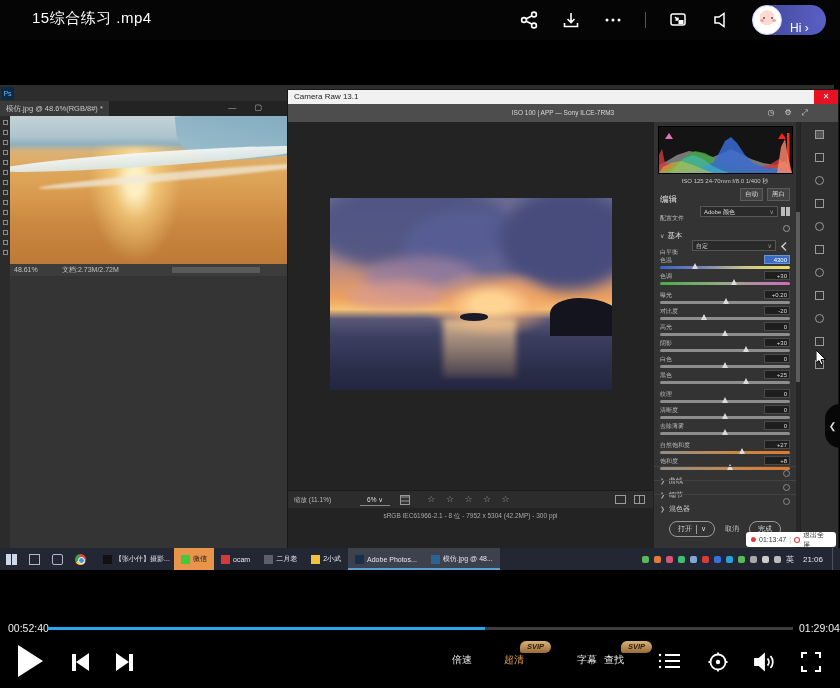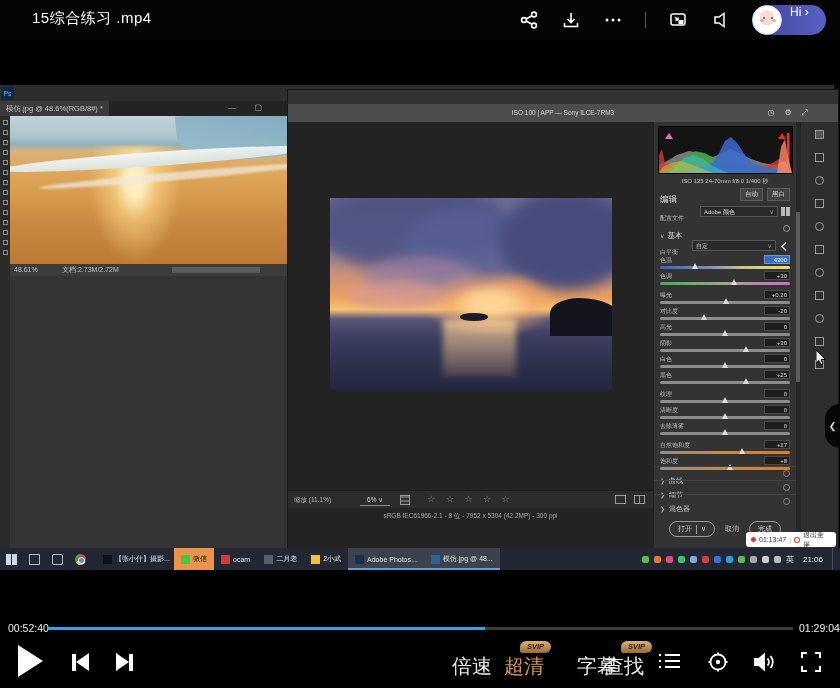--- a/index.html
+++ b/index.html
@@ -12,7 +12,7 @@
   #top-icons { position:absolute; right:14px; top:0; height:40px; display:flex; align-items:center; gap:22px; }
   #top-icons svg { display:block; }
   .tsep { width:1px; height:16px; background:#555; }
-  #avatar-pill { width:74px; height:30px; border-radius:16px; background:linear-gradient(90deg,#3e4494,#5a61c6); display:flex; align-items:flex-start; position:relative; }
+  #avatar-pill { width:74px; height:30px; border-radius:16px; background:linear-gradient(90deg,#3e4494,#5a61c6); display:flex; align-items:flex-end; position:relative; }
   #avatar-face { width:30px; height:30px; border-radius:50%; background:radial-gradient(circle at 50% 42%, #ffd9d2 0 34%, #fff 35% 100%); position:relative; border:1px solid #cfd4ff; }
   #avatar-face:before { content:""; position:absolute; left:7px; top:13px; width:4px; height:3px; border-radius:50%; background:#f3a0a0; box-shadow:12px 0 #f3a0a0; }
   #avatar-face:after { content:""; position:absolute; left:10px; top:11px; width:2px; height:2px; border-radius:50%; background:#553; box-shadow:8px 0 #553; }

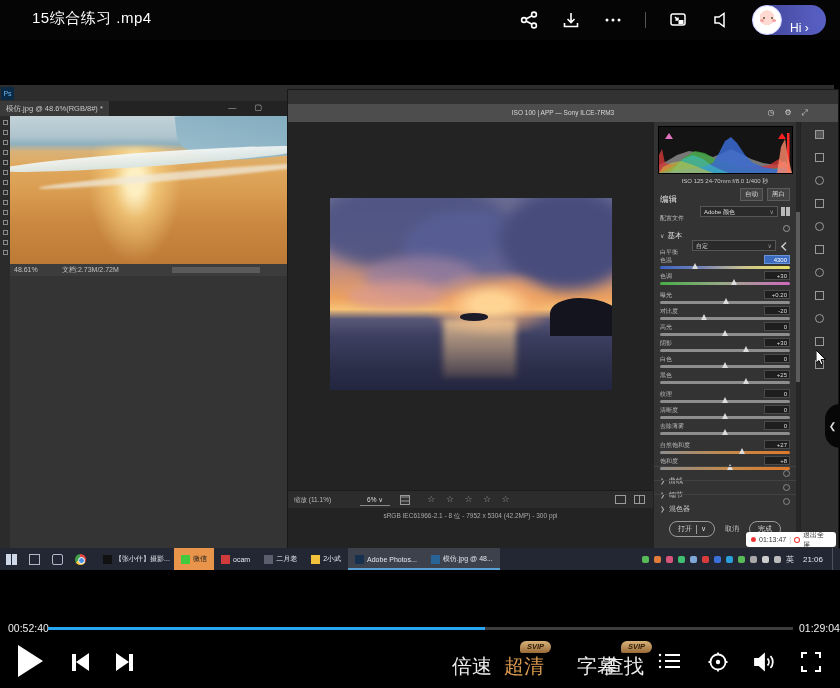--- a/index.html
+++ b/index.html
@@ -271,6 +271,10 @@
   </div>
 
   <div id="cr">
+    <div id="cr-title">
+      <span class="t">Camera Raw 13.1</span>
+      <span id="cr-close">✕</span>
+    </div>
     <div id="cr-header">
       <span class="info">ISO 100 | APP — Sony ILCE-7RM3</span>
       <span class="hicons">

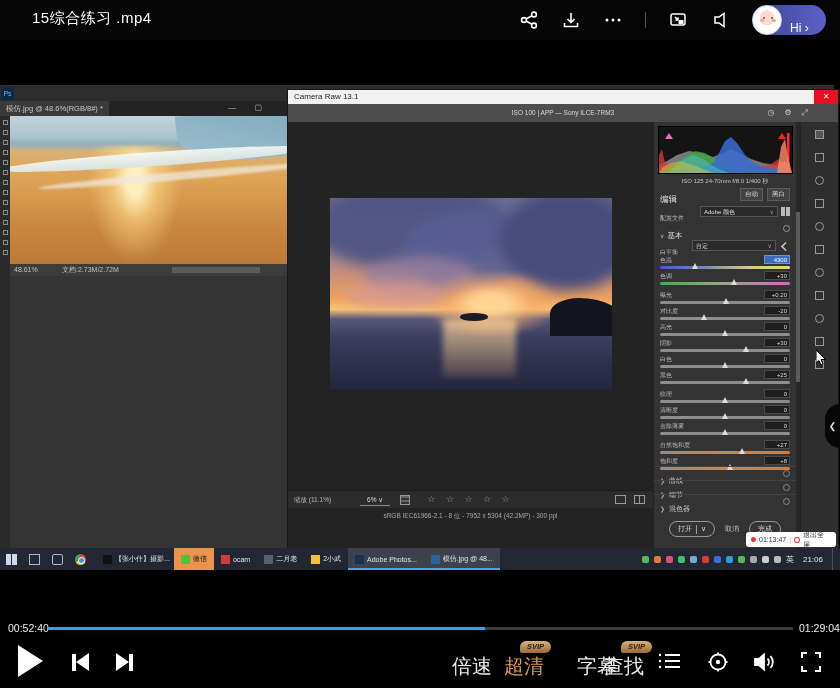--- a/index.html
+++ b/index.html
@@ -185,7 +185,7 @@
   .skip .bar { width:4px; height:17px; background:#fff; }
   .skip .tri-l { width:0; height:0; border-right:13px solid #fff; border-top:9px solid transparent; border-bottom:9px solid transparent; }
   .skip .tri-r { width:0; height:0; border-left:13px solid #fff; border-top:9px solid transparent; border-bottom:9px solid transparent; }
-  .ctl-label { position:absolute; top:38px; font-size:20px; color:#eee; z-index:2; }
+  .ctl-label { position:absolute; top:38px; font-size:10px; color:#eee; z-index:2; }
   #q-label { color:#d99a4e; }
   .svip { position:absolute; top:26px; width:31px; height:12px; border-radius:6px 6px 6px 2px;
      background:linear-gradient(180deg,#d8b279,#9a6b38); color:#2e1d08; font-size:7.5px; font-weight:bold; font-style:italic;

